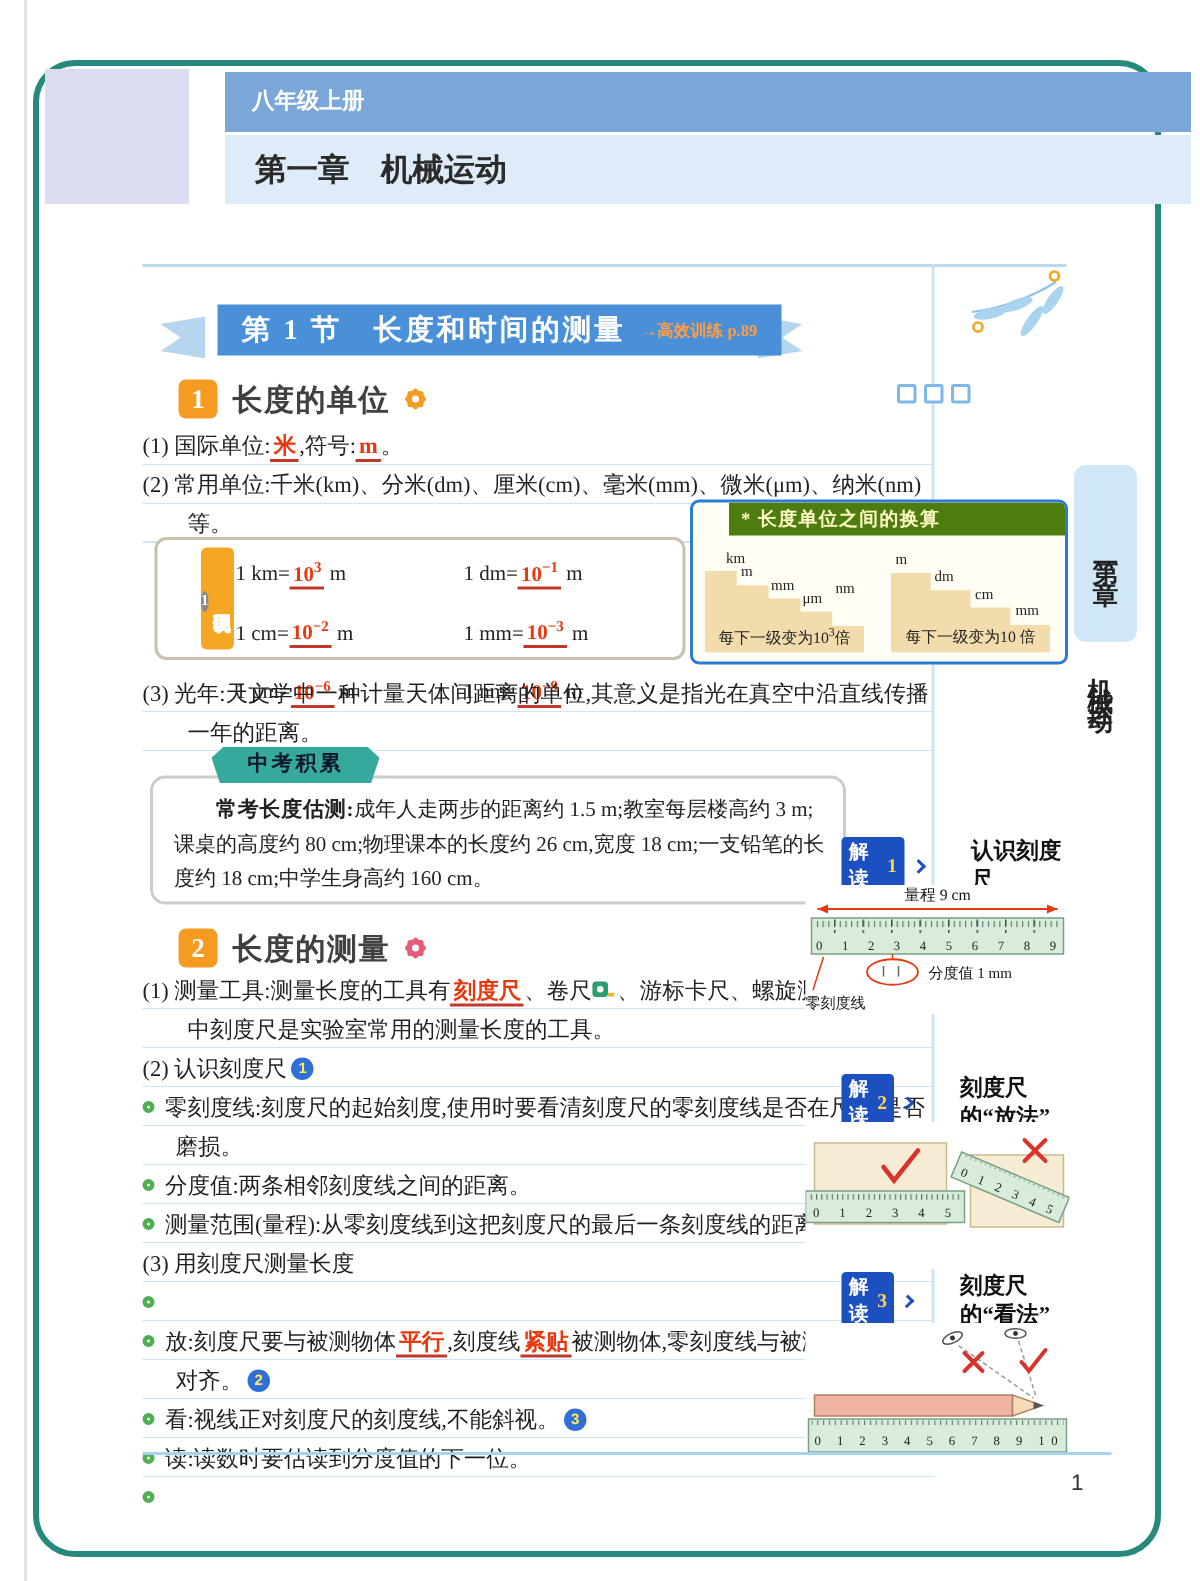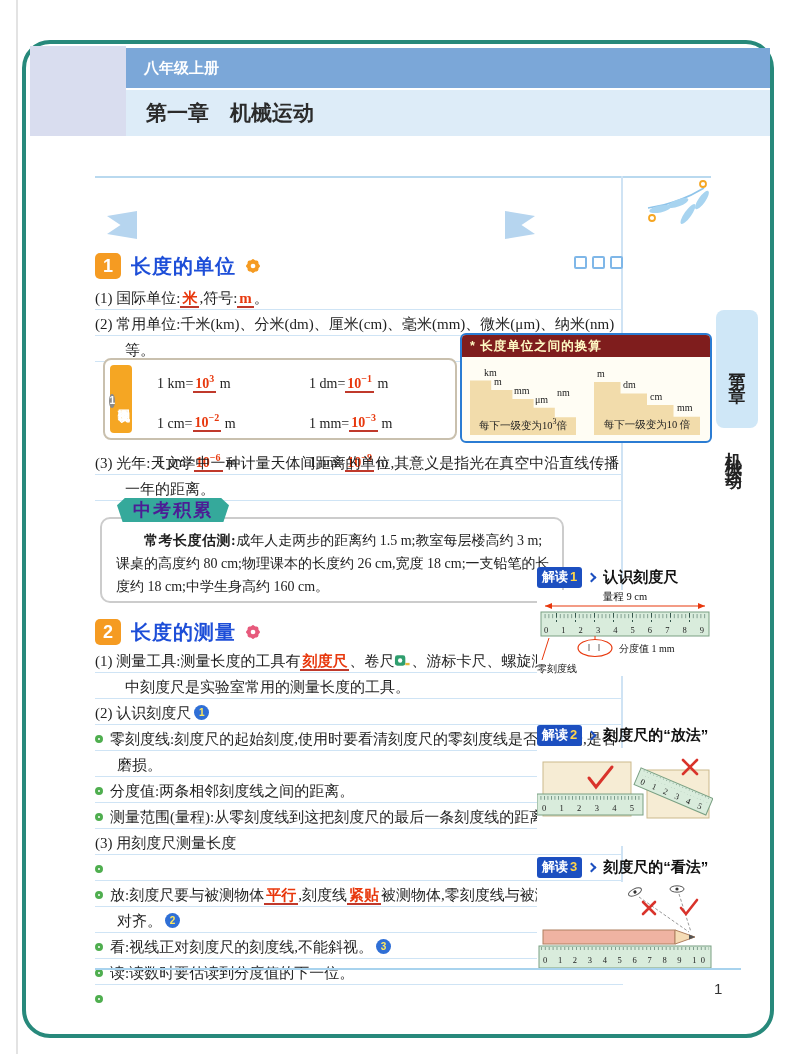--- a/index.html
+++ b/index.html
@@ -6,7 +6,7 @@
   html,body { width:800px; height:1054px; background:#ffffff; position:relative;
     font-family:"Liberation Serif","DejaVu Serif",serif; color:#222; }
   .abs { position:absolute; }
-  .sans { font-family:Liberation Sans, sans-serif; }
+  .sans { font-family:Liberation Serif, serif;margin-left:24px; }
 
   
   .page-edge { left:16px; top:0; width:2px; height:1054px; background:#e3e3e3; }

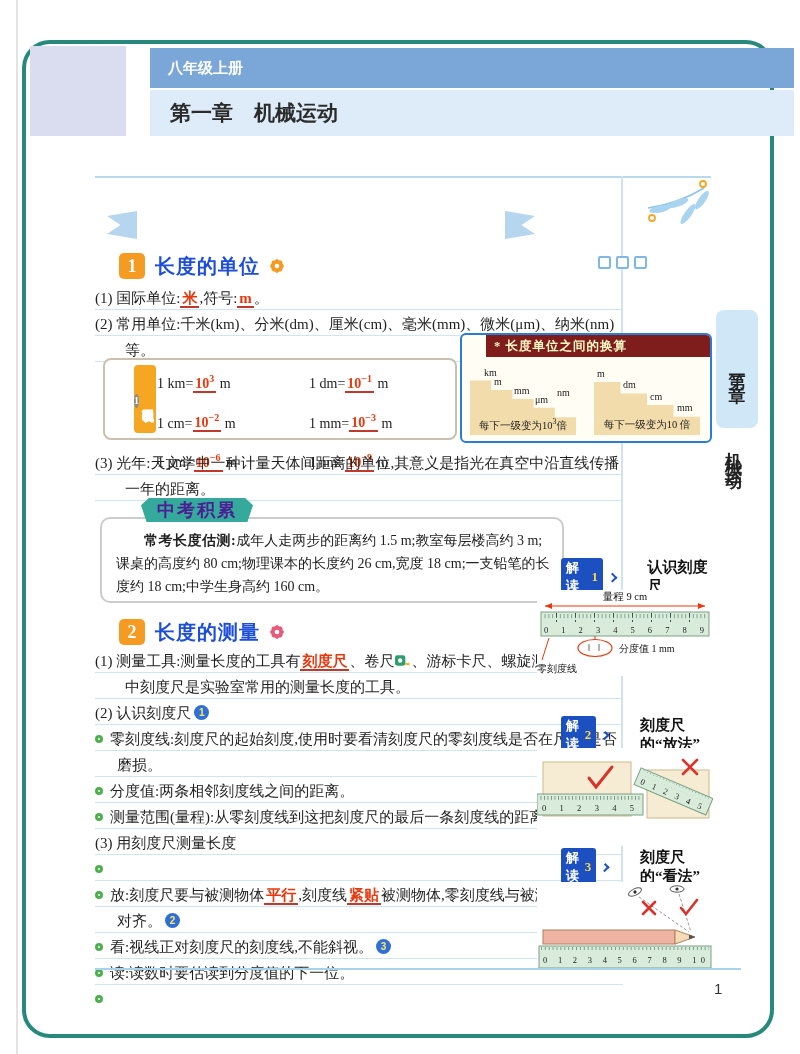--- a/index.html
+++ b/index.html
@@ -138,6 +138,10 @@
 <div class="abs banner">
   <div class="wing l"></div>
   <div class="wing r"></div>
+  <div class="bar sans">
+    <span class="t">第 1 节　长度和时间的测量</span>
+    <span class="ref">→高效训练 p.89</span>
+  </div>
 </div>
 
 <div class="abs sec-head sans" style="top:252px;">

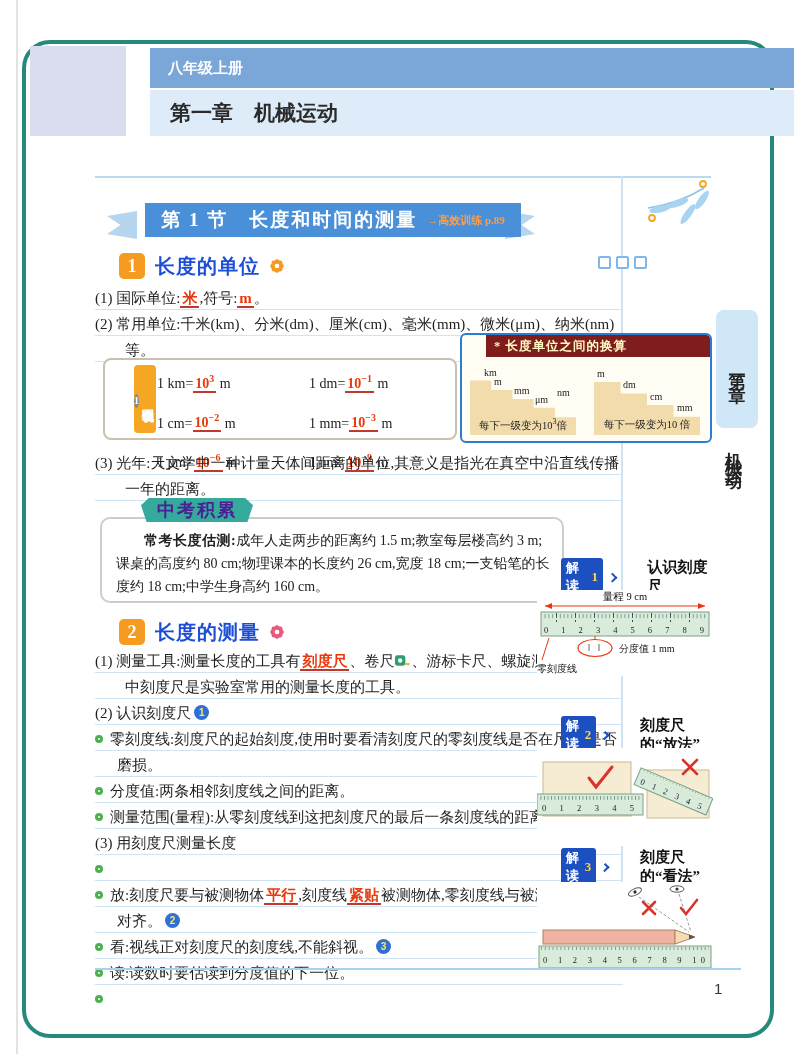--- a/index.html
+++ b/index.html
@@ -40,7 +40,7 @@
   .sec-head { left:95px; width:528px; height:28px; display:flex; align-items:center; }
   .sec-num { width:26px; height:26px; background:#f59b22; border-radius:5px; color:#fff;
     font-weight:bold; font-size:18px; text-align:center; line-height:26px; margin-right:10px; }
-  .sec-title { font-size:20px; font-weight:900; color:#1d4ed8; letter-spacing:1px; }
+  .sec-title { font-size:20px; font-weight:900; color:#404040; letter-spacing:1px; }
   .gear { margin-left:8px; }
   .boxes { position:absolute; right:0; top:4px; display:flex; }
   .sq { width:13px; height:13px; border:2px solid #7fb7e8; border-radius:2px; margin-left:5px; background:#fff; }

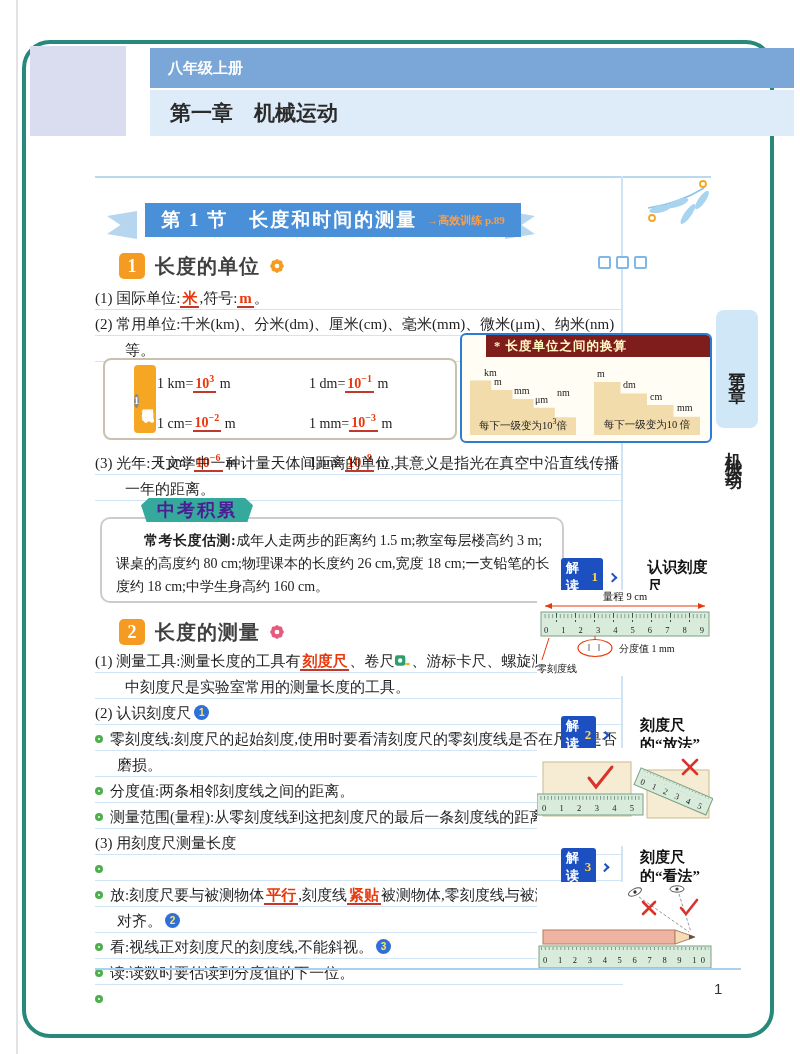--- a/index.html
+++ b/index.html
@@ -73,7 +73,7 @@
   
   .conv { left:460px; top:333px; width:252px; height:110px; background:#fffdf4;
     border:2px solid #2b7cd3; border-radius:6px; overflow:hidden; }
-  .conv-head { height:22px; background:#7f1d1d; color:#fef9c3; font-weight:bold; font-size:12.5px;
+  .conv-head { height:22px; background:#4d7c0f; color:#fef9c3; font-weight:bold; font-size:12.5px;
     line-height:22px; padding-left:8px; letter-spacing:1px; }
   .stair { position:absolute; width:106px; height:68px; top:32px; }
   .stair .shape { position:absolute; inset:0; background:#f2dcab;

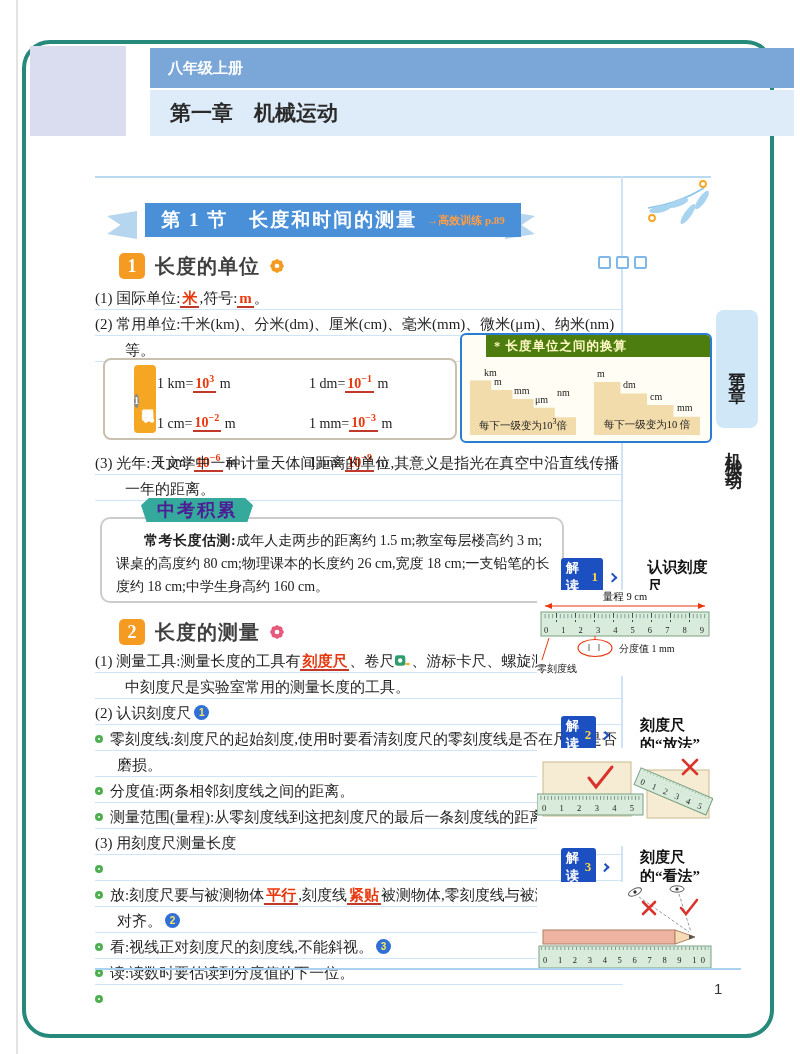--- a/index.html
+++ b/index.html
@@ -87,8 +87,8 @@
   
   .zk-box { left:100px; top:517px; width:464px; height:86px; background:#fff;
     border:2px solid #cccccc; border-radius:10px; }
-  .zk-badge { left:117px; top:498px; width:112px; height:24px; background:#35a99b; color:#4c1d95;
-    font-weight:bold; font-size:18px; text-align:center; line-height:24px; letter-spacing:2px;
+  .zk-badge { left:117px; top:498px; width:112px; height:24px; background:#35a99b; color:#0f172a;
+    font-weight:bold; font-size:14px; text-align:center; line-height:24px; letter-spacing:2px;
     clip-path:polygon(7% 0,93% 0,100% 30%,95% 100%,5% 100%,0 30%); }
   .zk-text { position:absolute; left:14px; right:12px; top:10px; font-size:14px; line-height:23px;
     text-indent:2em; }

